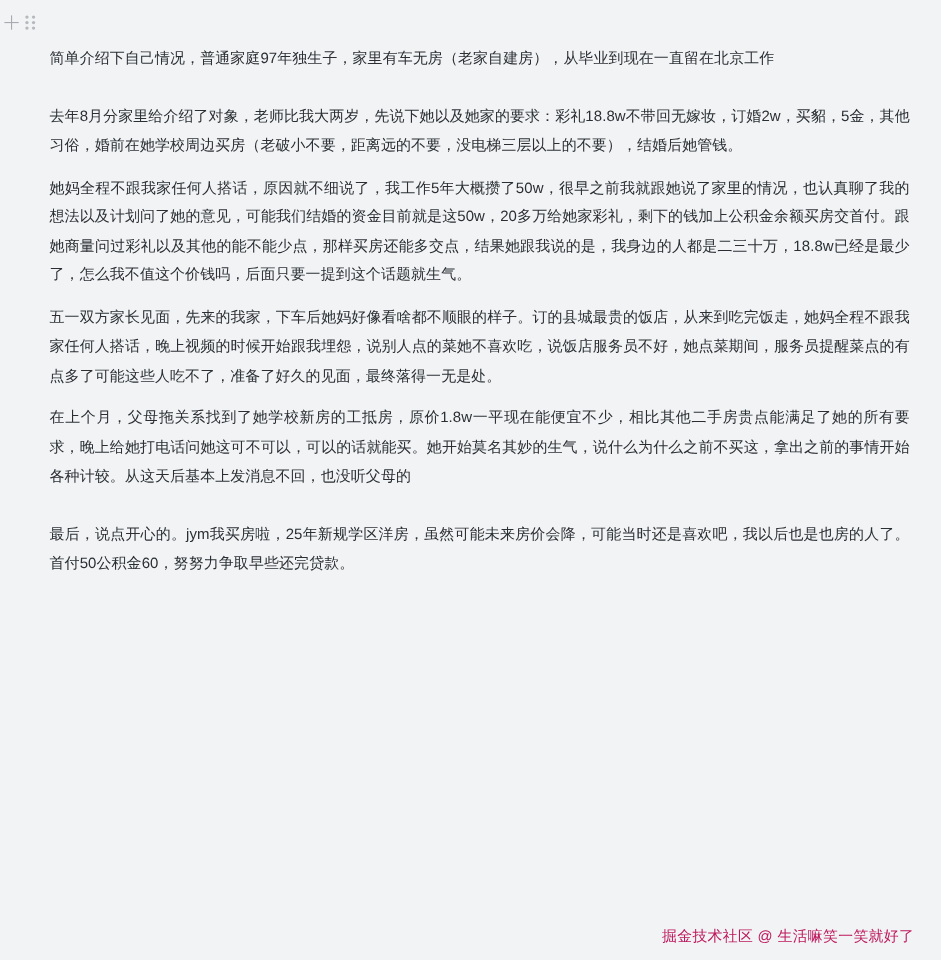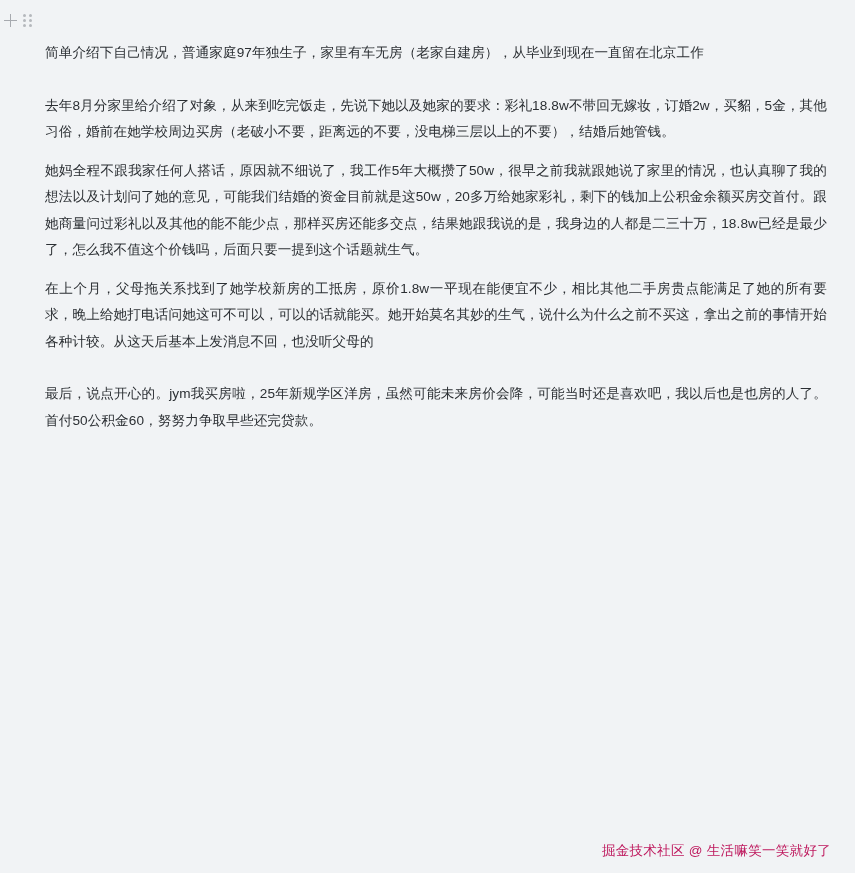--- a/index.html
+++ b/index.html
@@ -123,7 +123,7 @@
 
   <div class="content">
     <p class="para">简单介绍下自己情况，普通家庭97年独生子，家里有车无房（老家自建房），从毕业到现在一直留在北京工作</p>
-    <p class="para tight">去年8月分家里给介绍了对象，从来到吃完饭走，先说下她以及她家的要求：彩礼18.8w不带回无嫁妆，订婚2w，买貂，5金，其他习俗，婚前在她学校周边买房（老破小不要，距离远的不要，没电梯三层以上的不要），结婚后她管钱。</p>
+    <p class="para tight">去年8月分家里给介绍了对象，老师比我大两岁，先说下她以及她家的要求：彩礼18.8w不带回无嫁妆，订婚2w，买貂，5金，其他习俗，婚前在她学校周边买房（老破小不要，距离远的不要，没电梯三层以上的不要），结婚后她管钱。</p>
     <p class="para tight">她妈全程不跟我家任何人搭话，原因就不细说了，我工作5年大概攒了50w，很早之前我就跟她说了家里的情况，也认真聊了我的想法以及计划问了她的意见，可能我们结婚的资金目前就是这50w，20多万给她家彩礼，剩下的钱加上公积金余额买房交首付。跟她商量问过彩礼以及其他的能不能少点，那样买房还能多交点，结果她跟我说的是，我身边的人都是二三十万，18.8w已经是最少了，怎么我不值这个价钱吗，后面只要一提到这个话题就生气。</p>
     <p class="para">在上个月，父母拖关系找到了她学校新房的工抵房，原价1.8w一平现在能便宜不少，相比其他二手房贵点能满足了她的所有要求，晚上给她打电话问她这可不可以，可以的话就能买。她开始莫名其妙的生气，说什么为什么之前不买这，拿出之前的事情开始各种计较。从这天后基本上发消息不回，也没听父母的</p>
     <p class="para">最后，说点开心的。jym我买房啦，25年新规学区洋房，虽然可能未来房价会降，可能当时还是喜欢吧，我以后也是也房的人了。首付50公积金60，努努力争取早些还完贷款。</p>

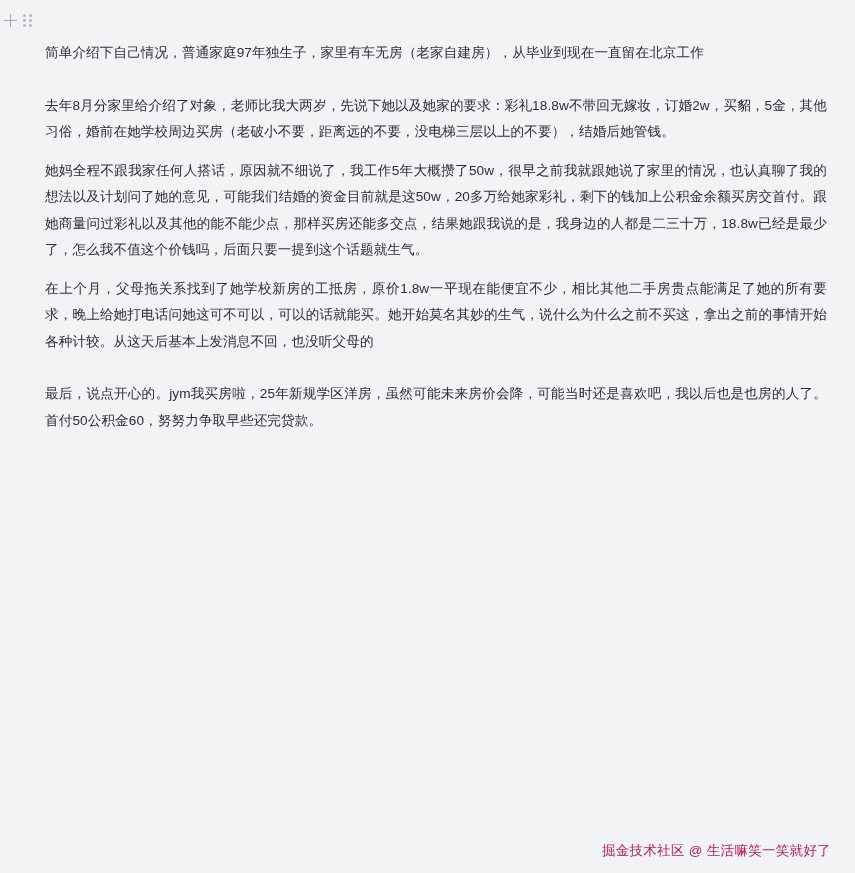--- a/index.html
+++ b/index.html
@@ -125,6 +125,7 @@
     <p class="para">简单介绍下自己情况，普通家庭97年独生子，家里有车无房（老家自建房），从毕业到现在一直留在北京工作</p>
     <p class="para tight">去年8月分家里给介绍了对象，老师比我大两岁，先说下她以及她家的要求：彩礼18.8w不带回无嫁妆，订婚2w，买貂，5金，其他习俗，婚前在她学校周边买房（老破小不要，距离远的不要，没电梯三层以上的不要），结婚后她管钱。</p>
     <p class="para tight">她妈全程不跟我家任何人搭话，原因就不细说了，我工作5年大概攒了50w，很早之前我就跟她说了家里的情况，也认真聊了我的想法以及计划问了她的意见，可能我们结婚的资金目前就是这50w，20多万给她家彩礼，剩下的钱加上公积金余额买房交首付。跟她商量问过彩礼以及其他的能不能少点，那样买房还能多交点，结果她跟我说的是，我身边的人都是二三十万，18.8w已经是最少了，怎么我不值这个价钱吗，后面只要一提到这个话题就生气。</p>
+    <p class="para tight">五一双方家长见面，先来的我家，下车后她妈好像看啥都不顺眼的样子。订的县城最贵的饭店，从来到吃完饭走，她妈全程不跟我家任何人搭话，晚上视频的时候开始跟我埋怨，说别人点的菜她不喜欢吃，说饭店服务员不好，她点菜期间，服务员提醒菜点的有点多了可能这些人吃不了，准备了好久的见面，最终落得一无是处。</p>
     <p class="para">在上个月，父母拖关系找到了她学校新房的工抵房，原价1.8w一平现在能便宜不少，相比其他二手房贵点能满足了她的所有要求，晚上给她打电话问她这可不可以，可以的话就能买。她开始莫名其妙的生气，说什么为什么之前不买这，拿出之前的事情开始各种计较。从这天后基本上发消息不回，也没听父母的</p>
     <p class="para">最后，说点开心的。jym我买房啦，25年新规学区洋房，虽然可能未来房价会降，可能当时还是喜欢吧，我以后也是也房的人了。首付50公积金60，努努力争取早些还完贷款。</p>
   </div>

